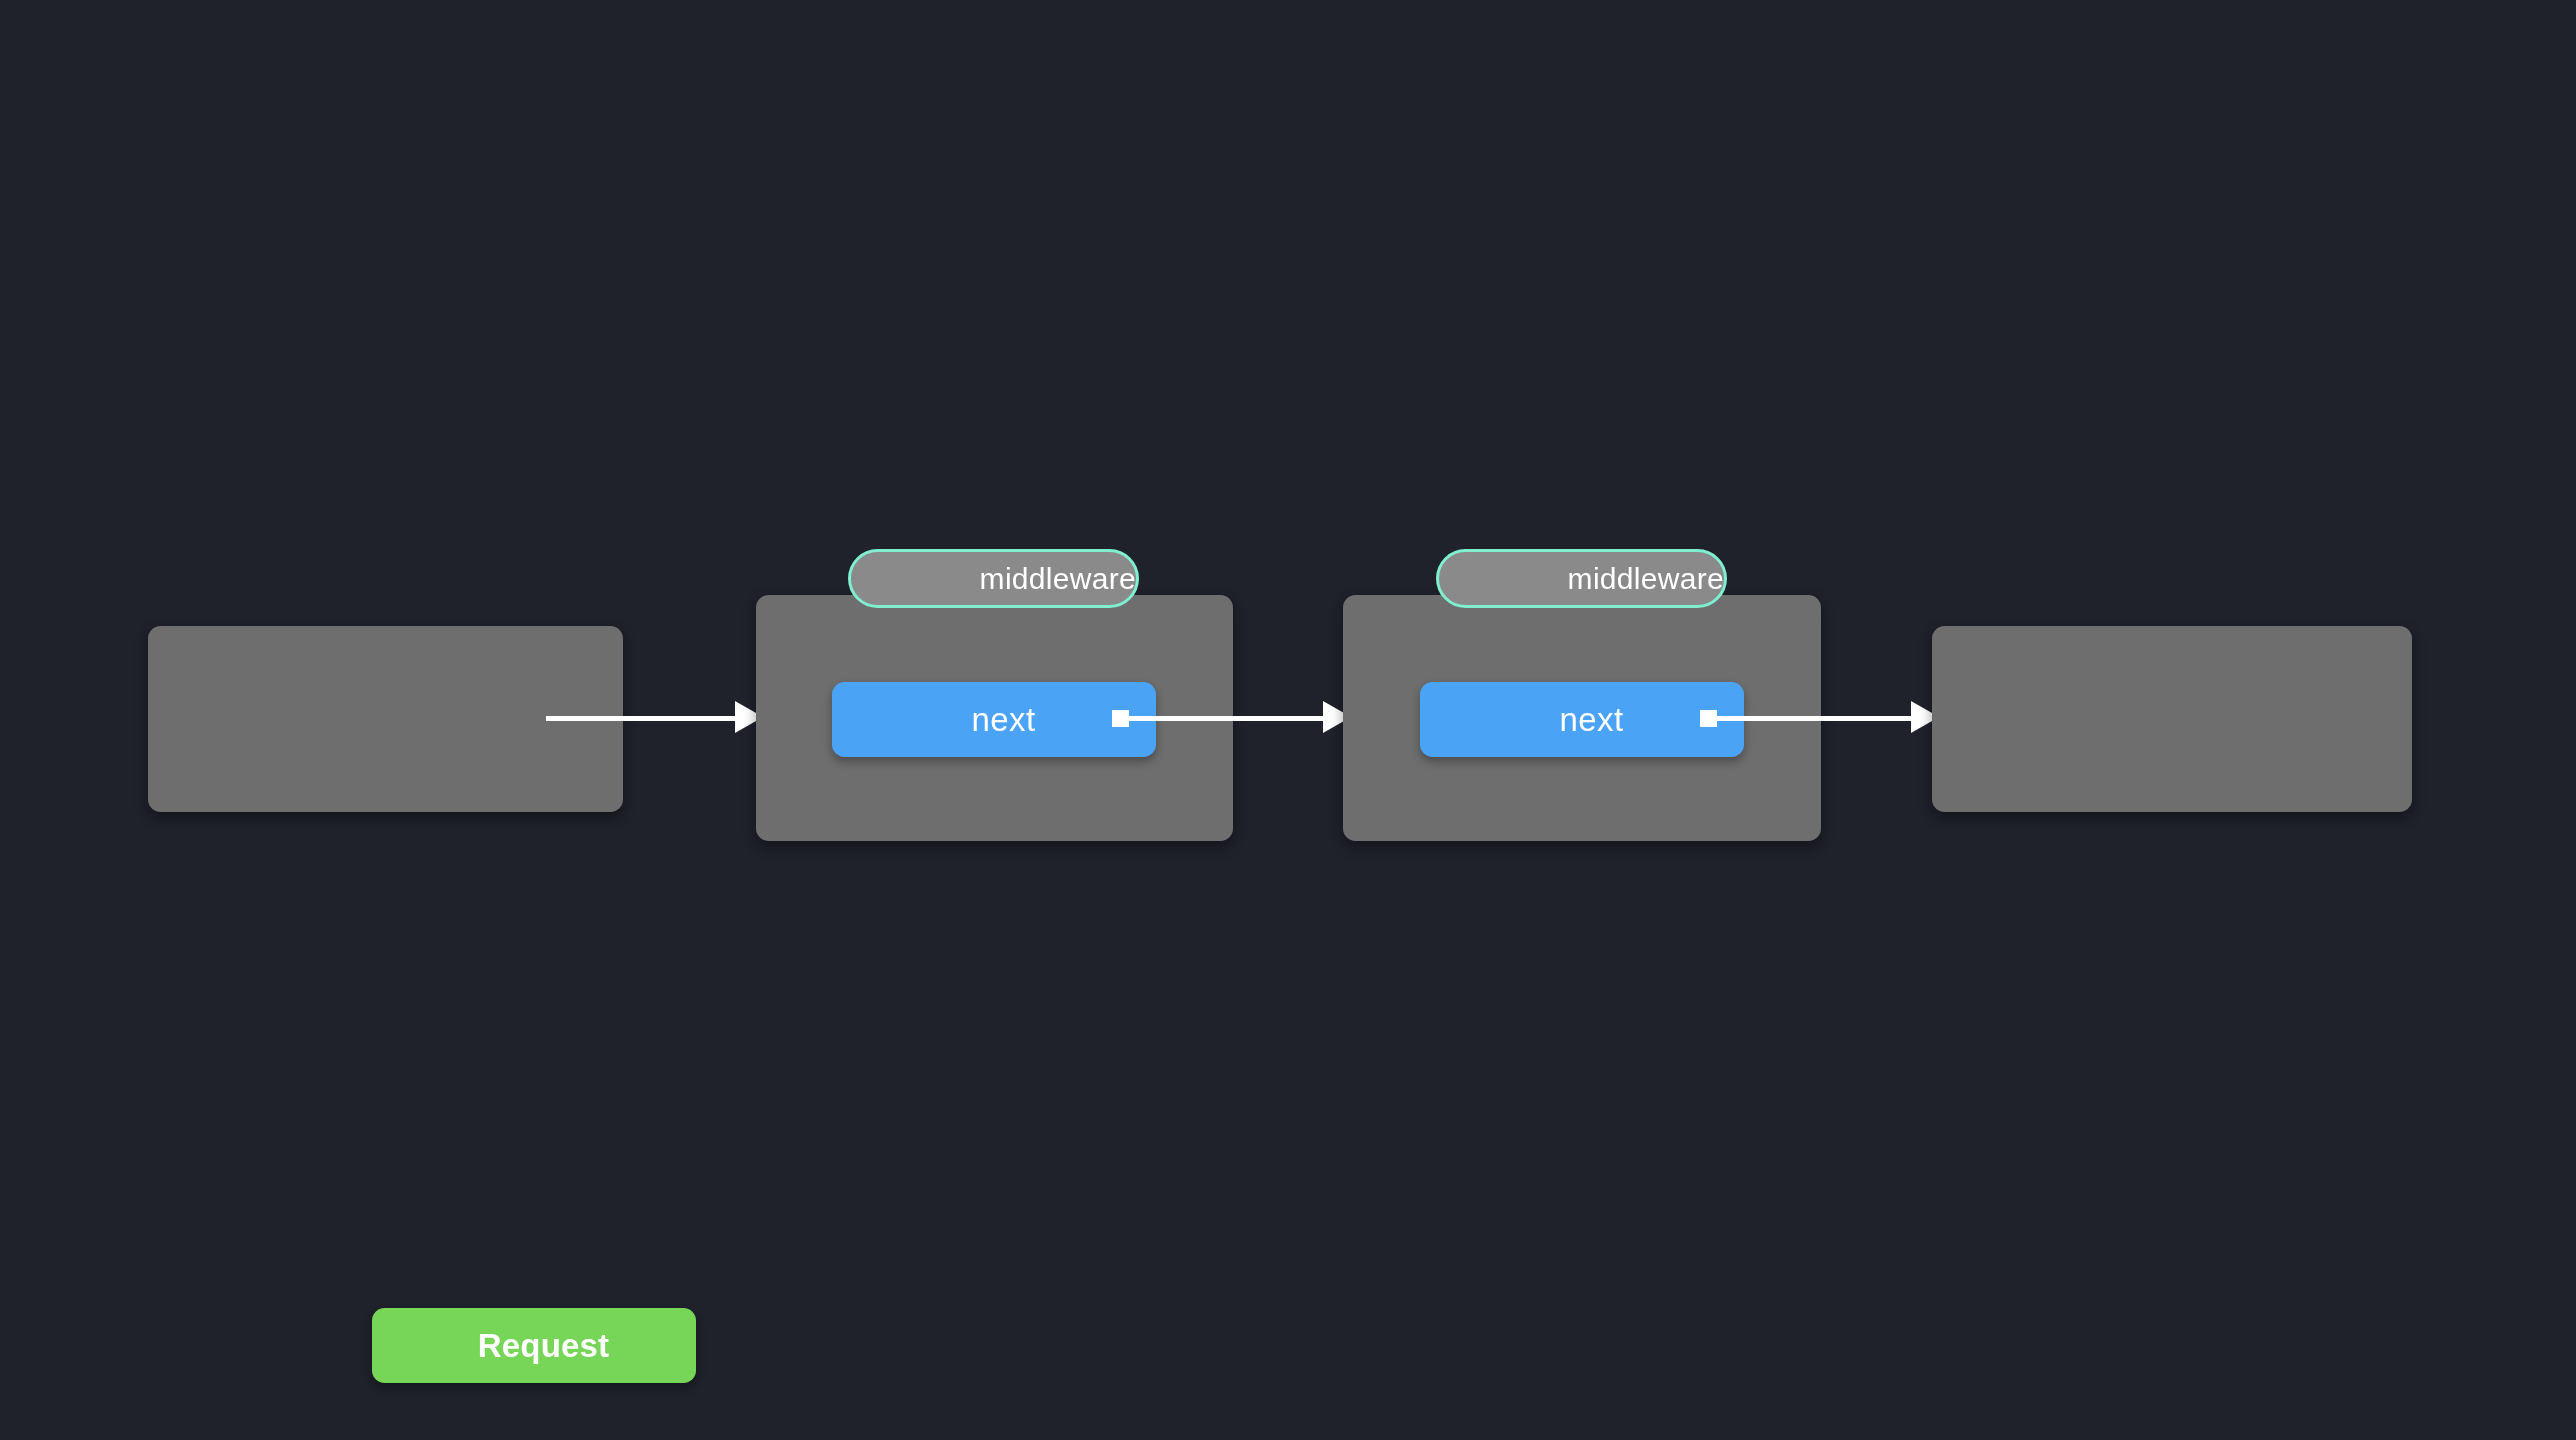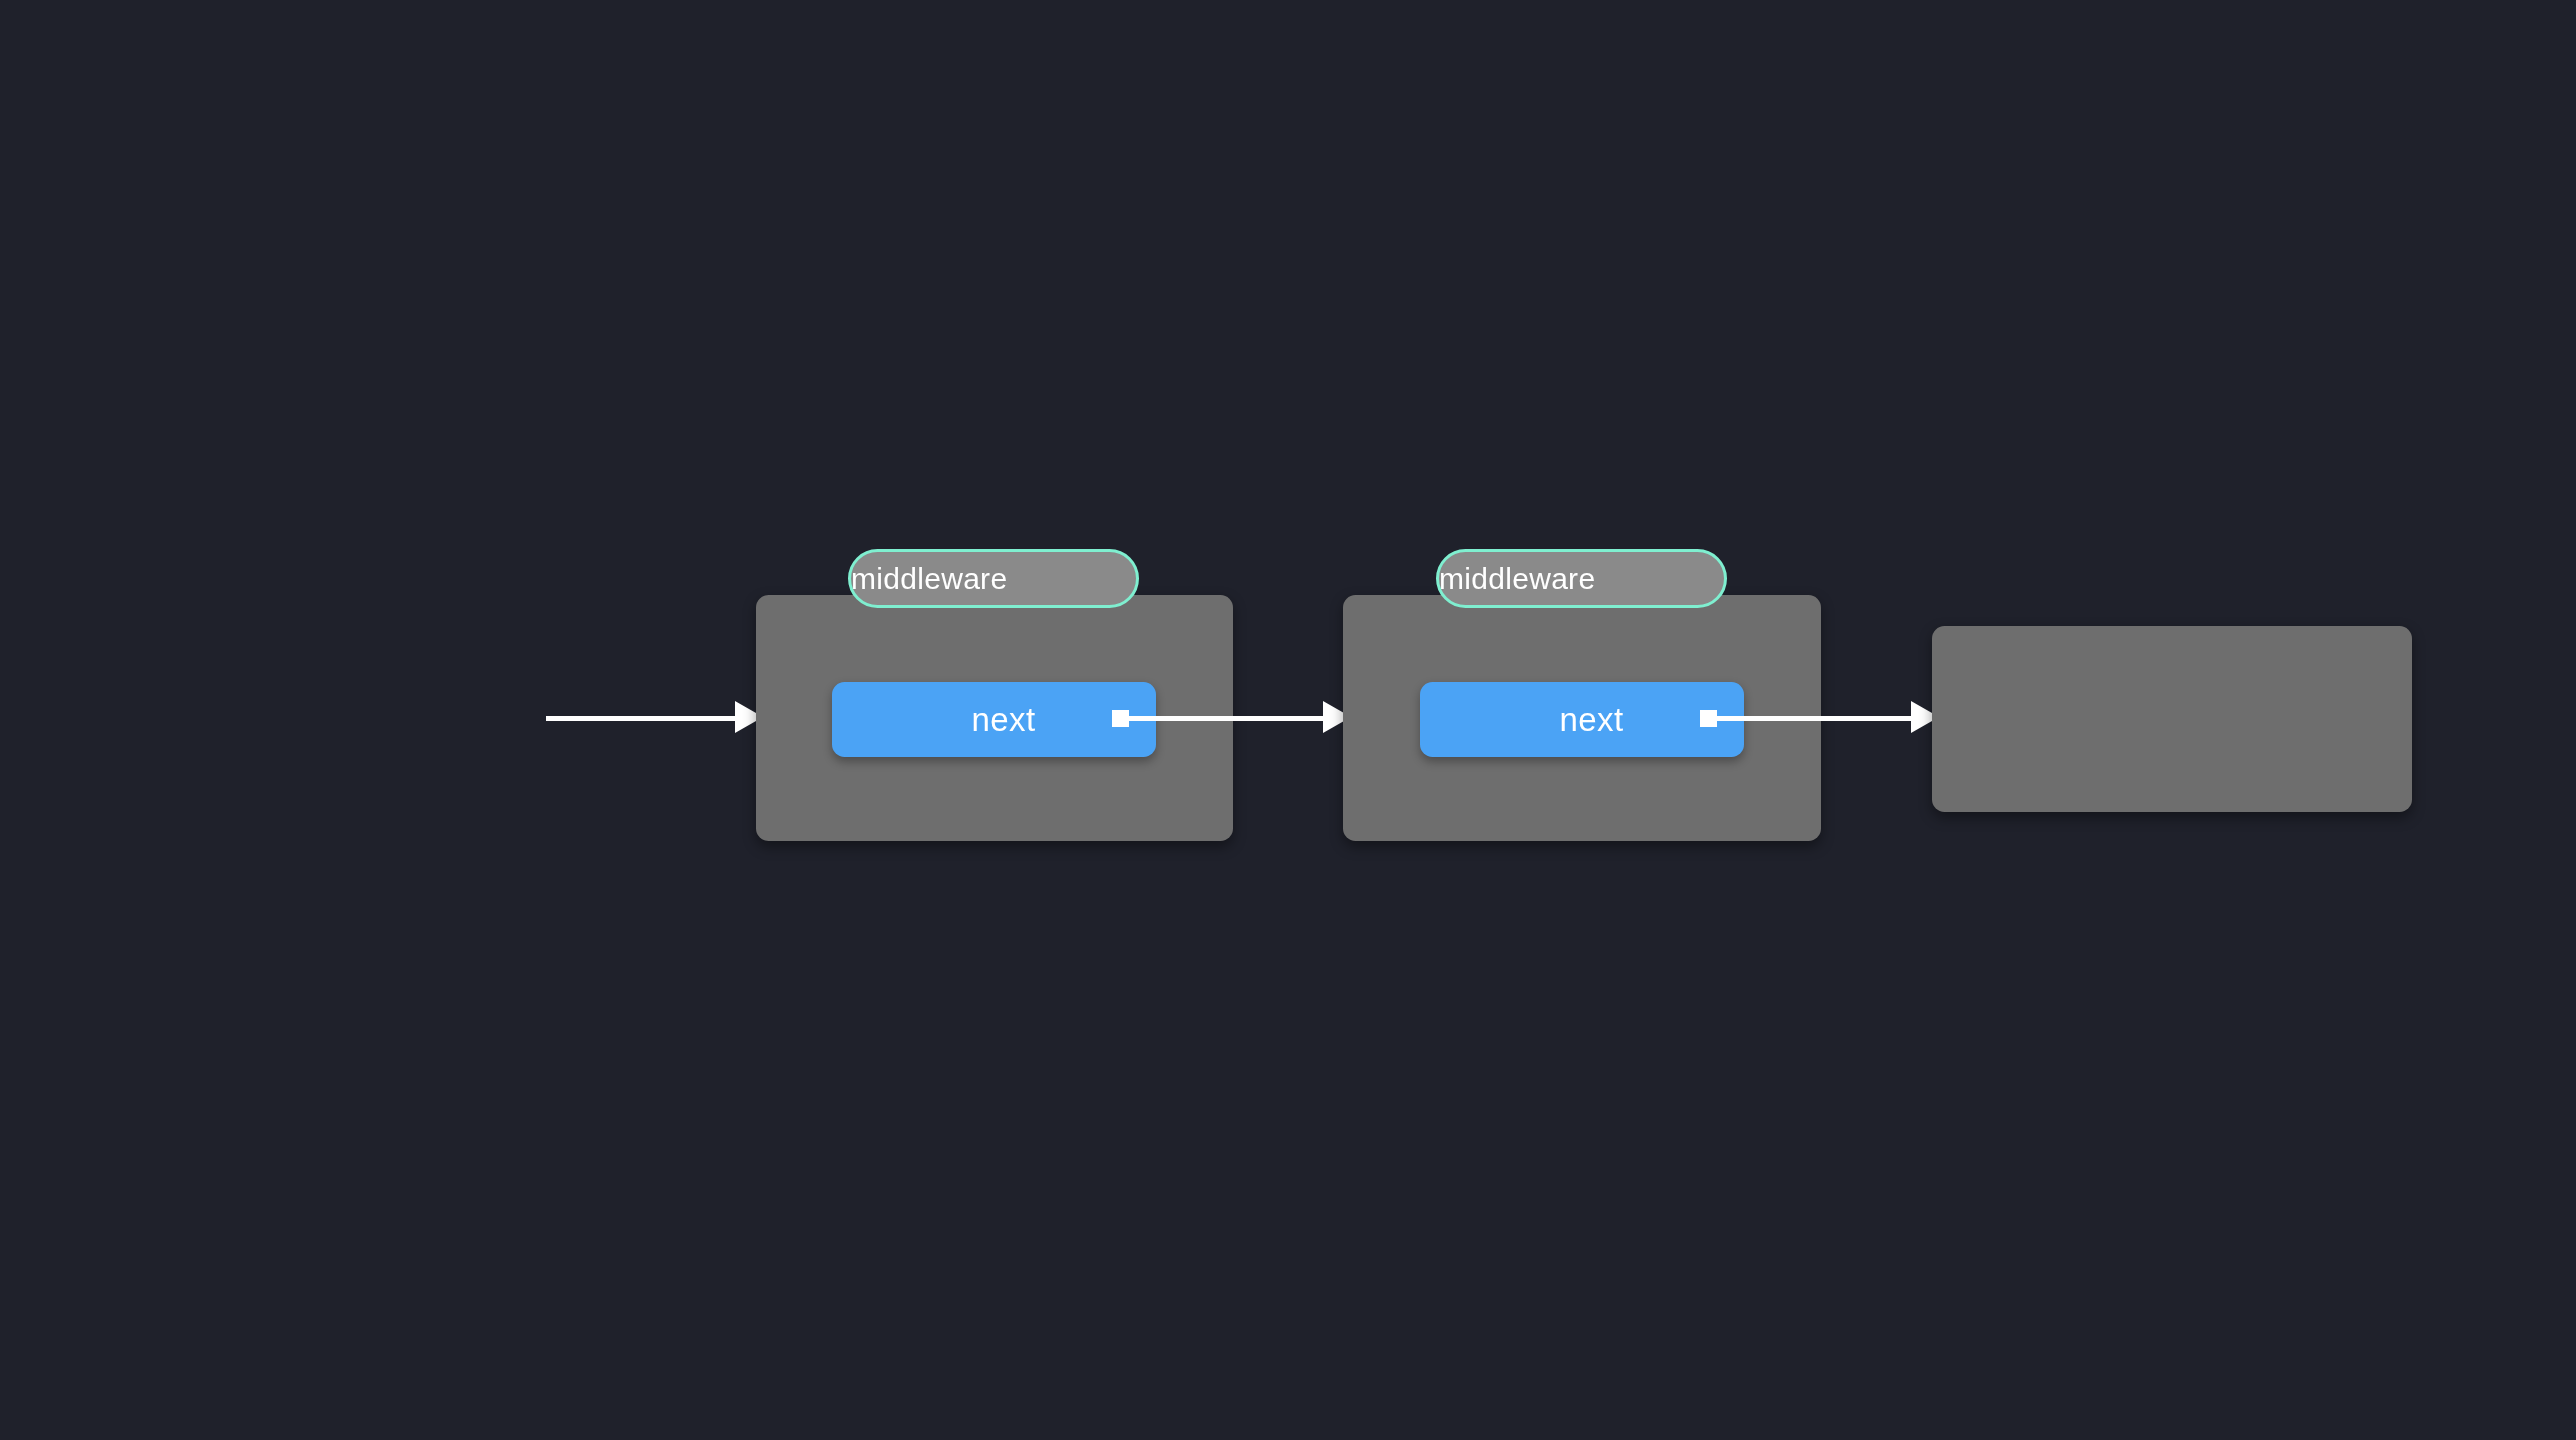--- a/index.html
+++ b/index.html
@@ -97,7 +97,7 @@
     border-radius: 30px;
     display: flex;
     align-items: center;
-    justify-content: flex-start;
+    justify-content: flex-end;
     color: #ffffff;
     box-sizing: border-box;
   }

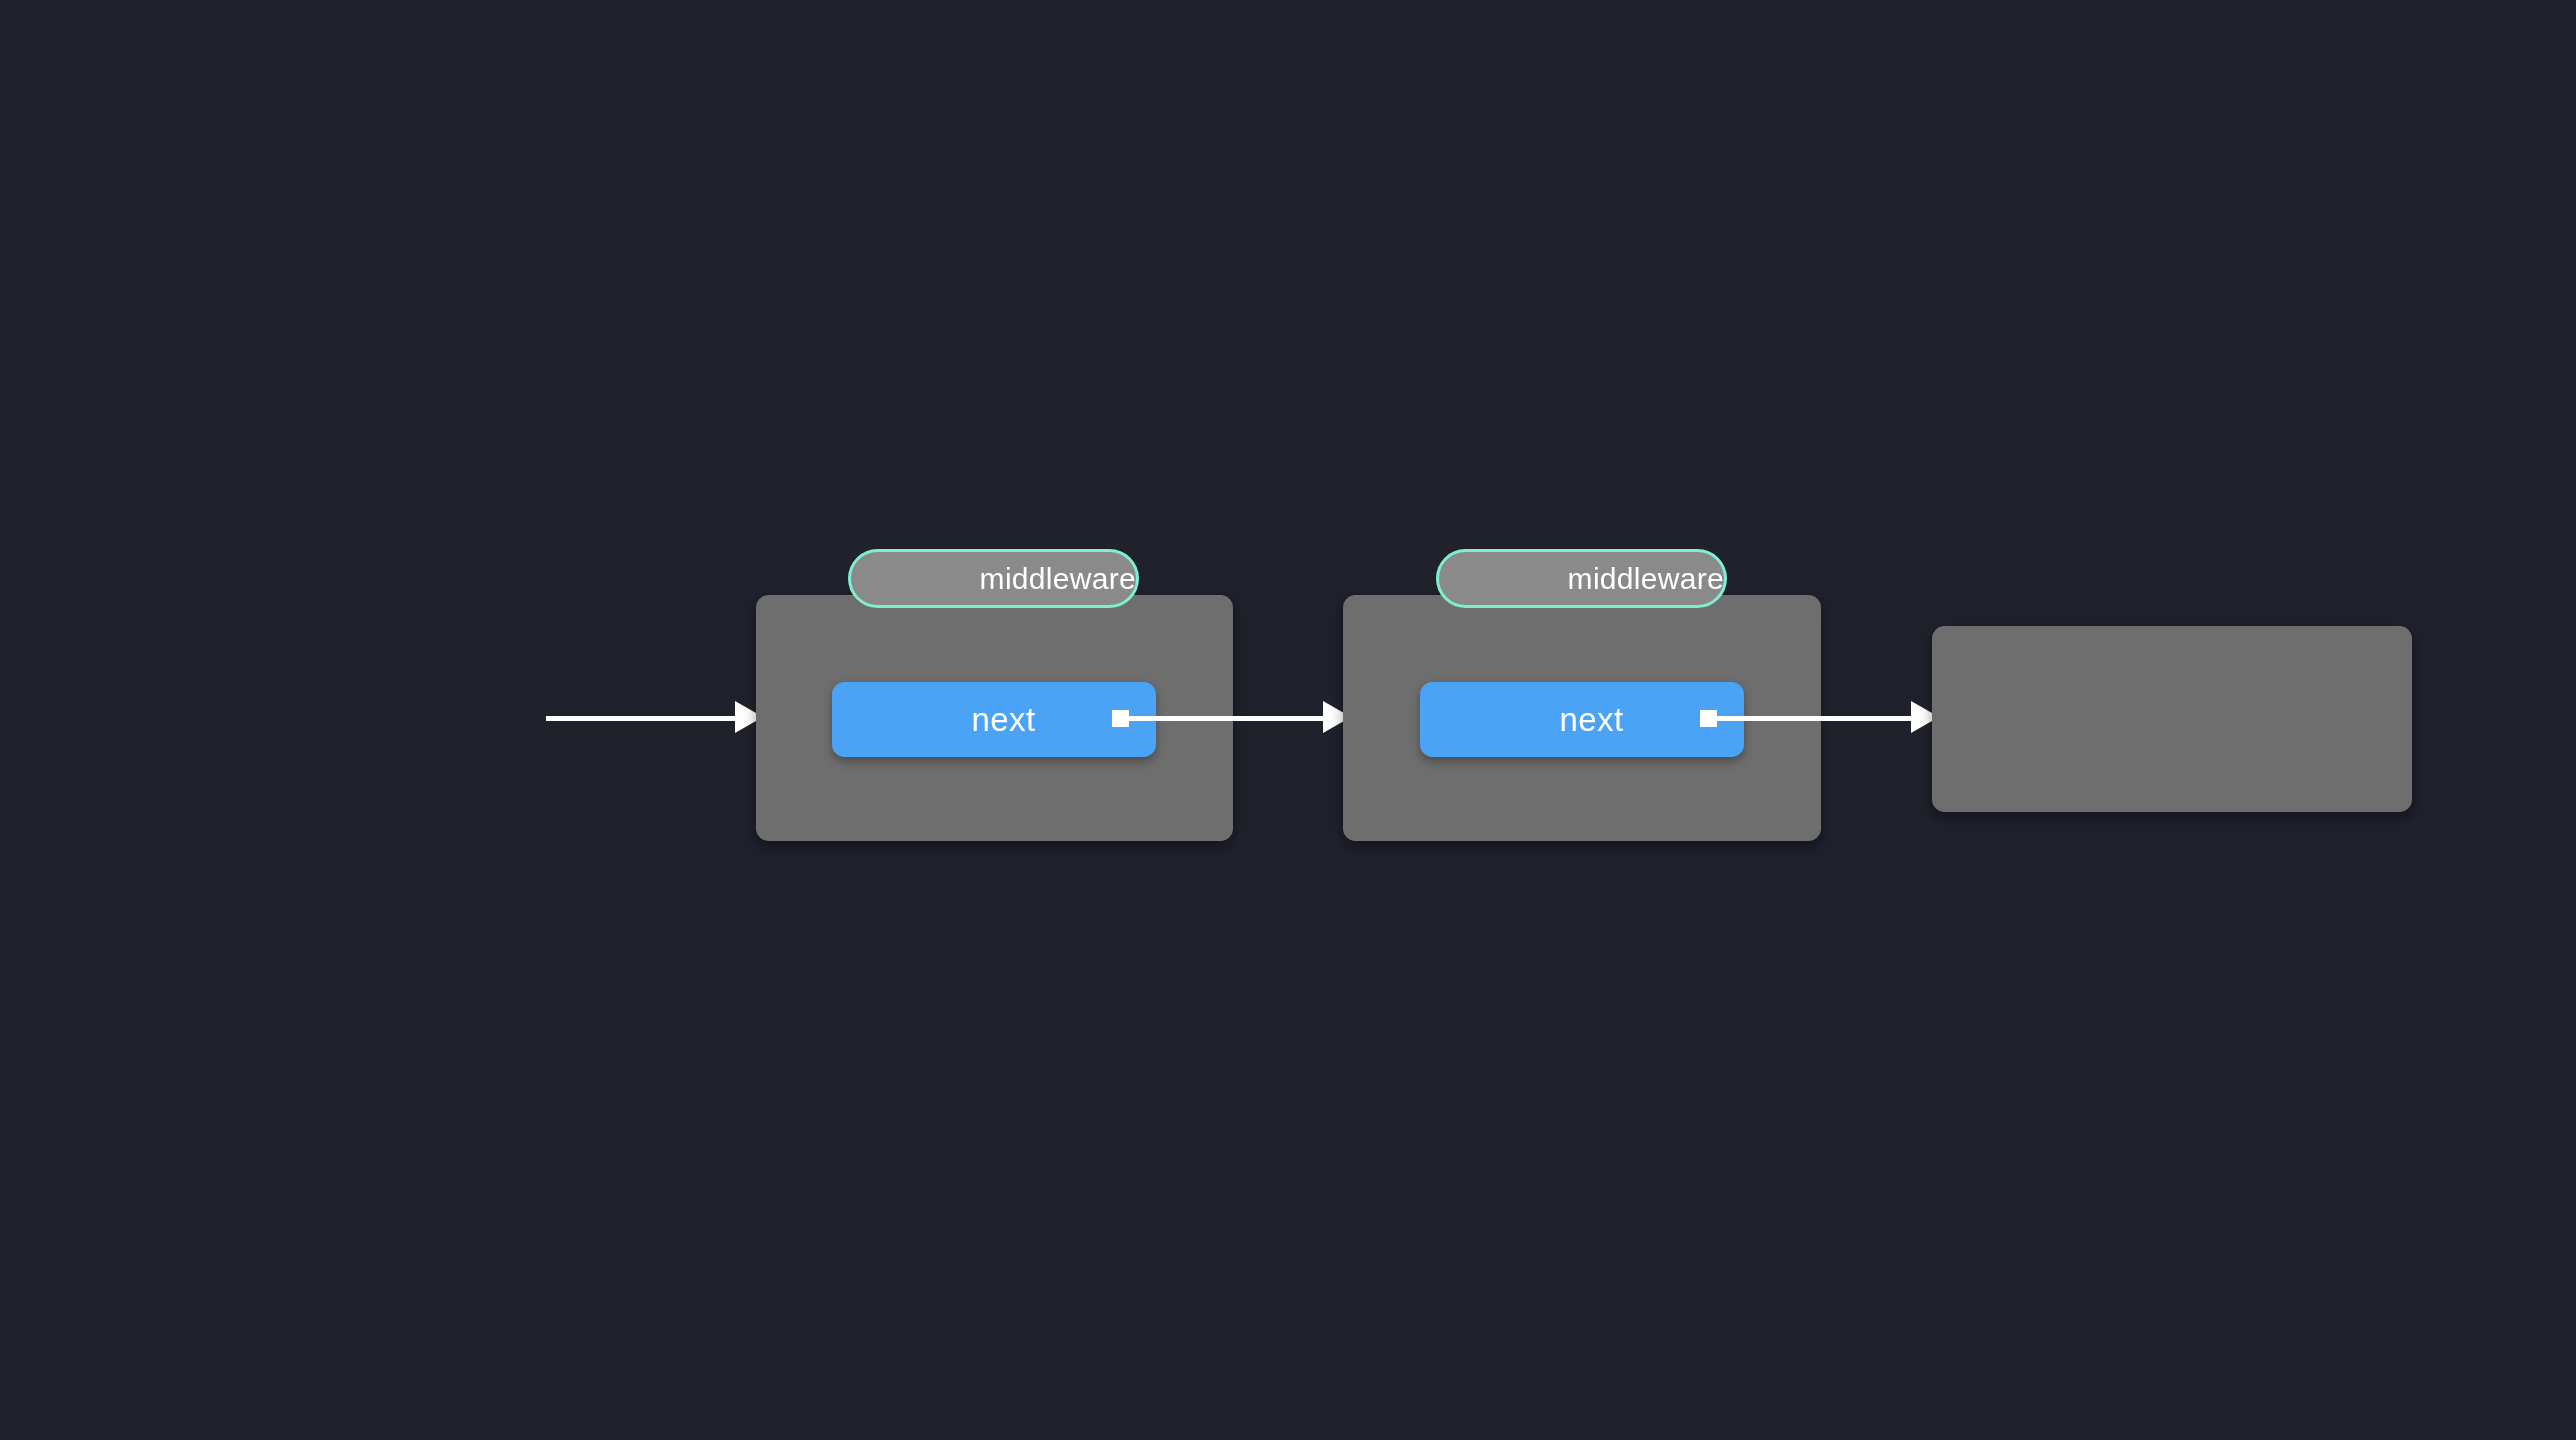--- a/index.html
+++ b/index.html
@@ -144,6 +144,11 @@
 
 <div id="canvas">
 
+  <div class="group group-request">
+    <div class="pill pill-request">
+      <span class="pill-label">Request</span>
+    </div>
+  </div>
 
   <div class="arrow-line arrow-line-1"></div>
   <div class="arrow-head arrow-head-1"></div>

